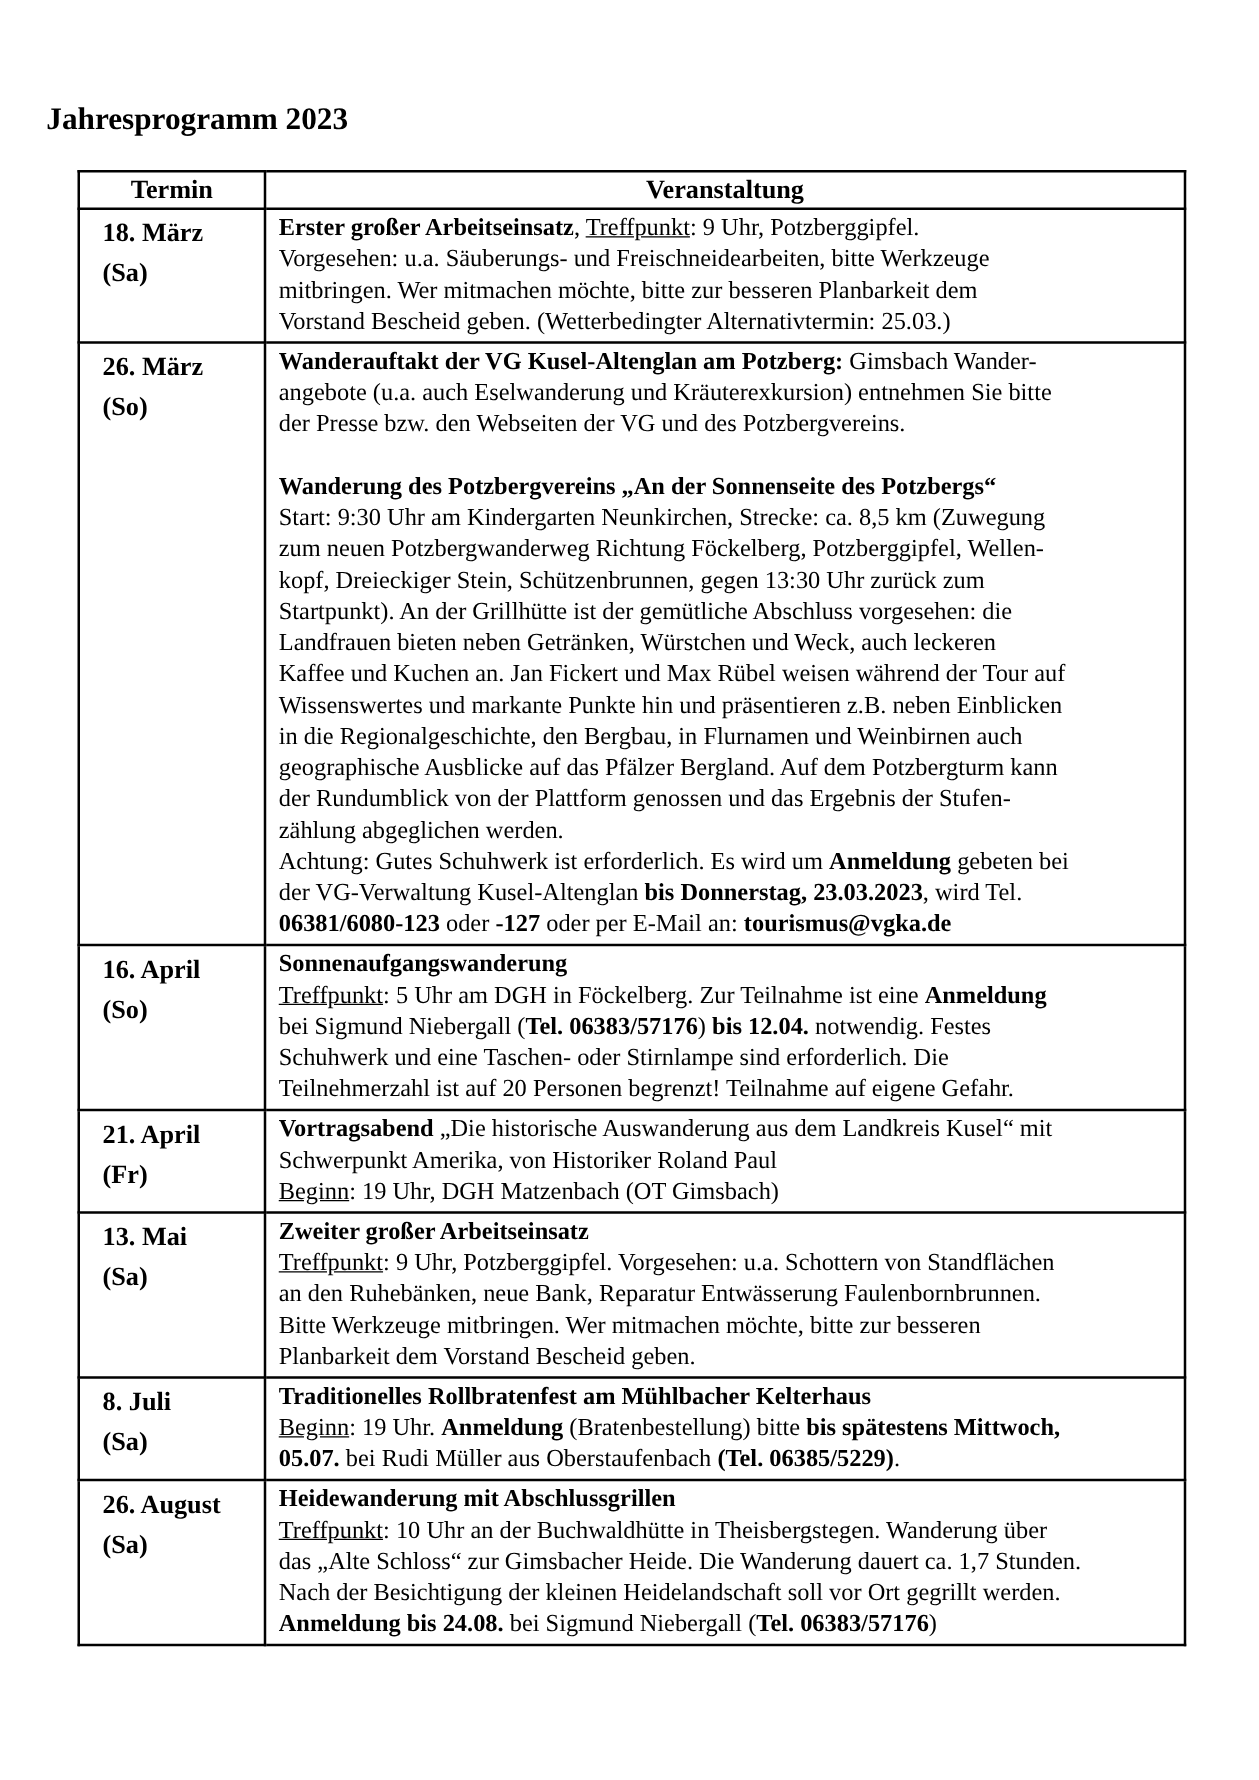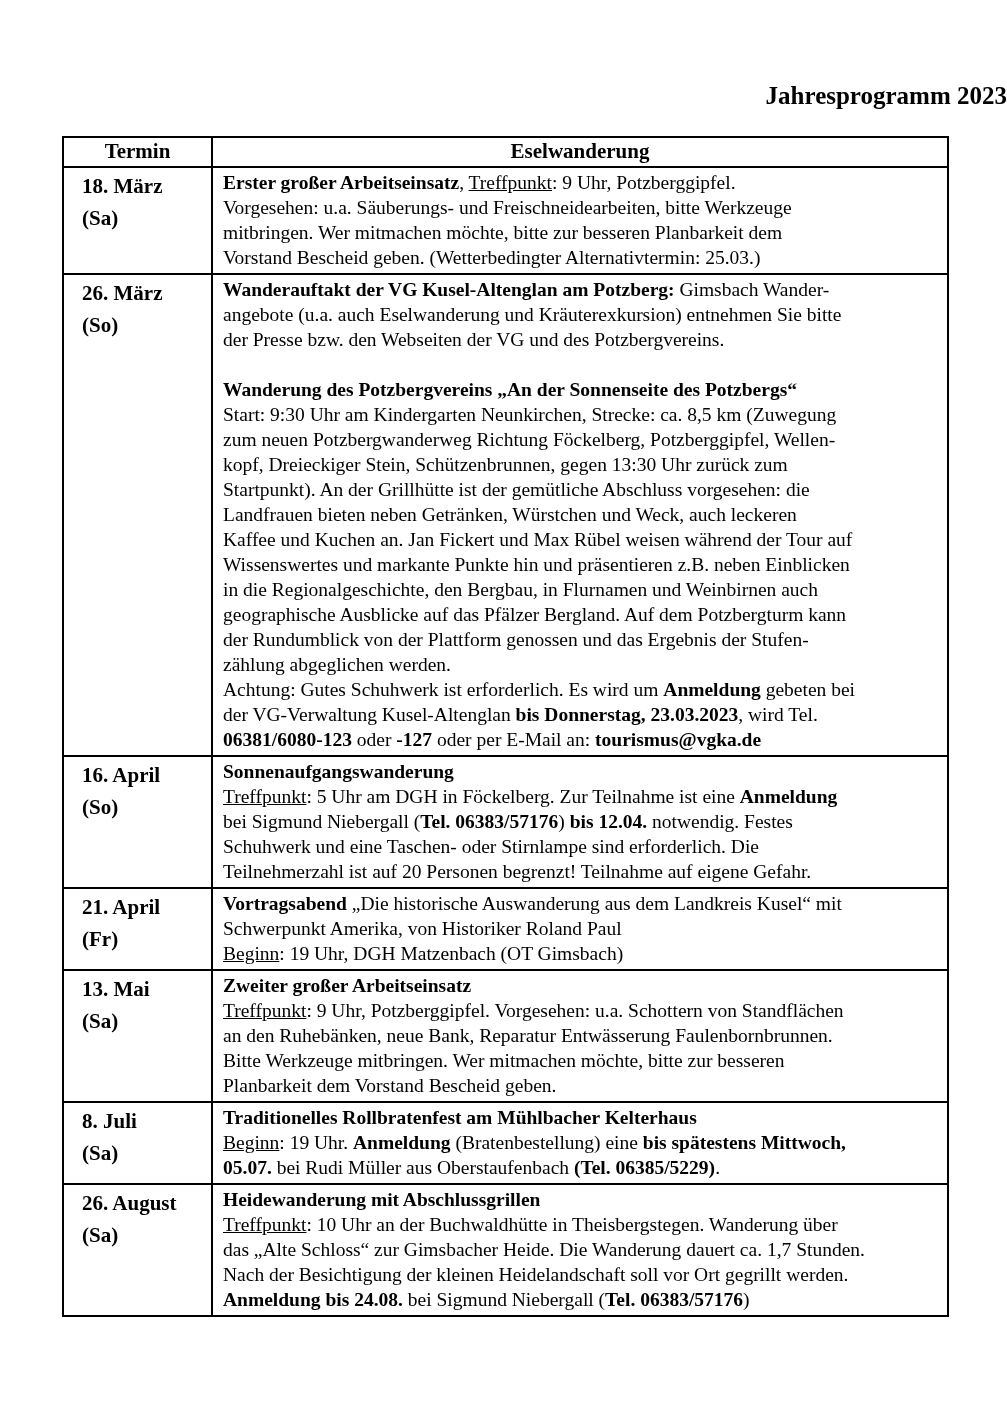--- a/index.html
+++ b/index.html
@@ -24,7 +24,7 @@
     line-height: 36px;
   }
   .subtitle {
-    text-align: right;
+    text-align: left;
     font-size: 25px;
     font-weight: bold;
     margin-top: 8px;

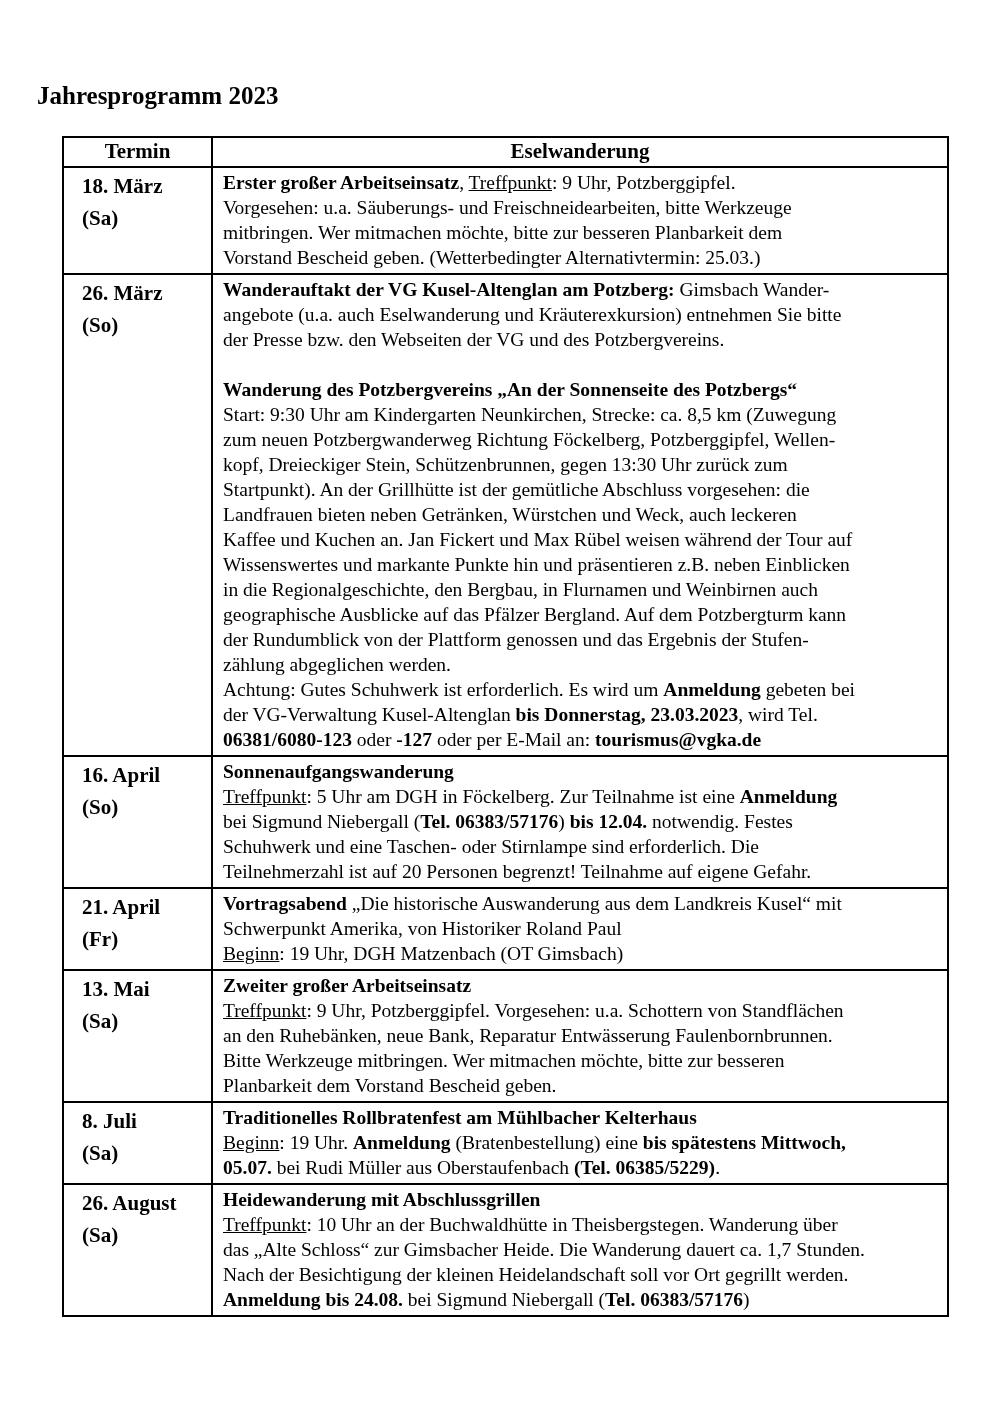--- a/index.html
+++ b/index.html
@@ -85,7 +85,7 @@
     <thead>
       <tr>
         <th>Termin</th>
-        <th>Eselwanderung</th>
+        <th>Veranstaltung</th>
       </tr>
     </thead>
     <tbody>

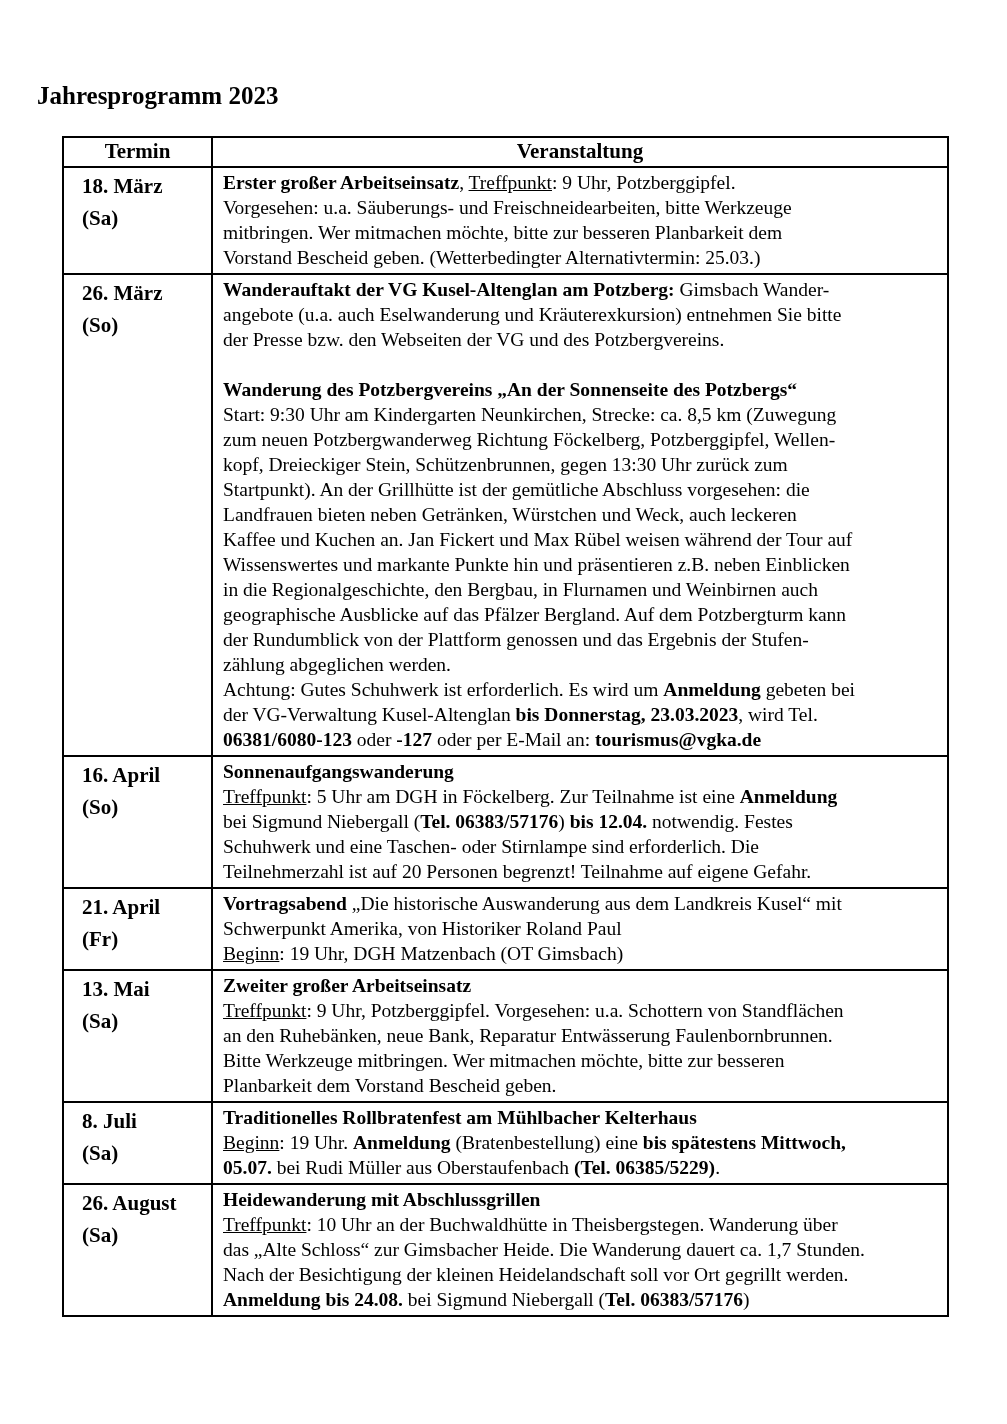--- a/index.html
+++ b/index.html
@@ -172,7 +172,7 @@
         </td>
         <td class="event-cell">
             <div class="tline"><span class="b">Traditionelles Rollbratenfest am Mühlbacher Kelterhaus</span></div>
-            <div class="tline"><span class="u">Beginn</span><span>: 19 Uhr. </span><span class="b">Anmeldung</span><span> (Bratenbestellung) eine </span><span class="b">bis spätestens Mittwoch,</span></div>
+            <div class="tline"><span class="u">Beginn</span><span>: 19 Uhr. </span><span class="b">Anmeldung</span><span> (Bratenbestellung) bitte </span><span class="b">bis spätestens Mittwoch,</span></div>
             <div class="tline"><span class="b">05.07.</span><span> bei Rudi Müller aus Oberstaufenbach </span><span class="b">(Tel. 06385/5229)</span><span>.</span></div>
           </td>
       </tr>

